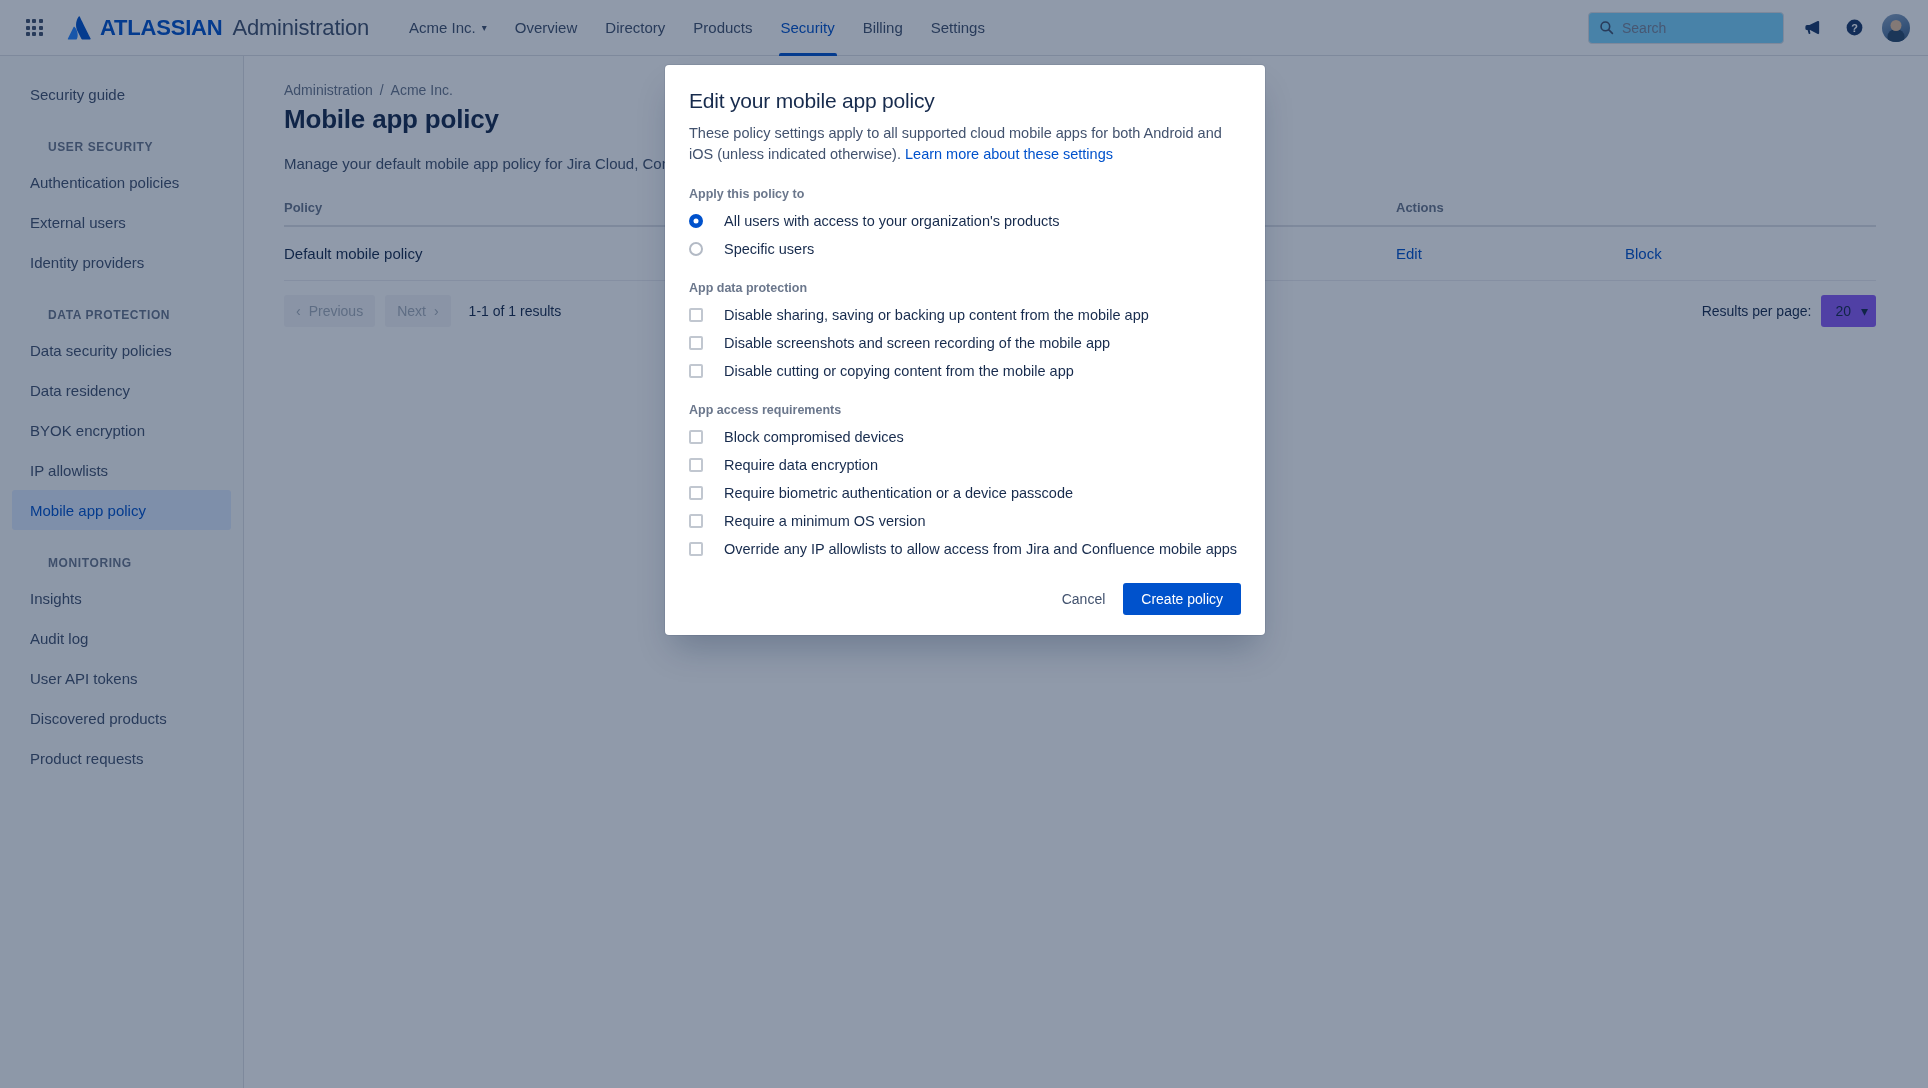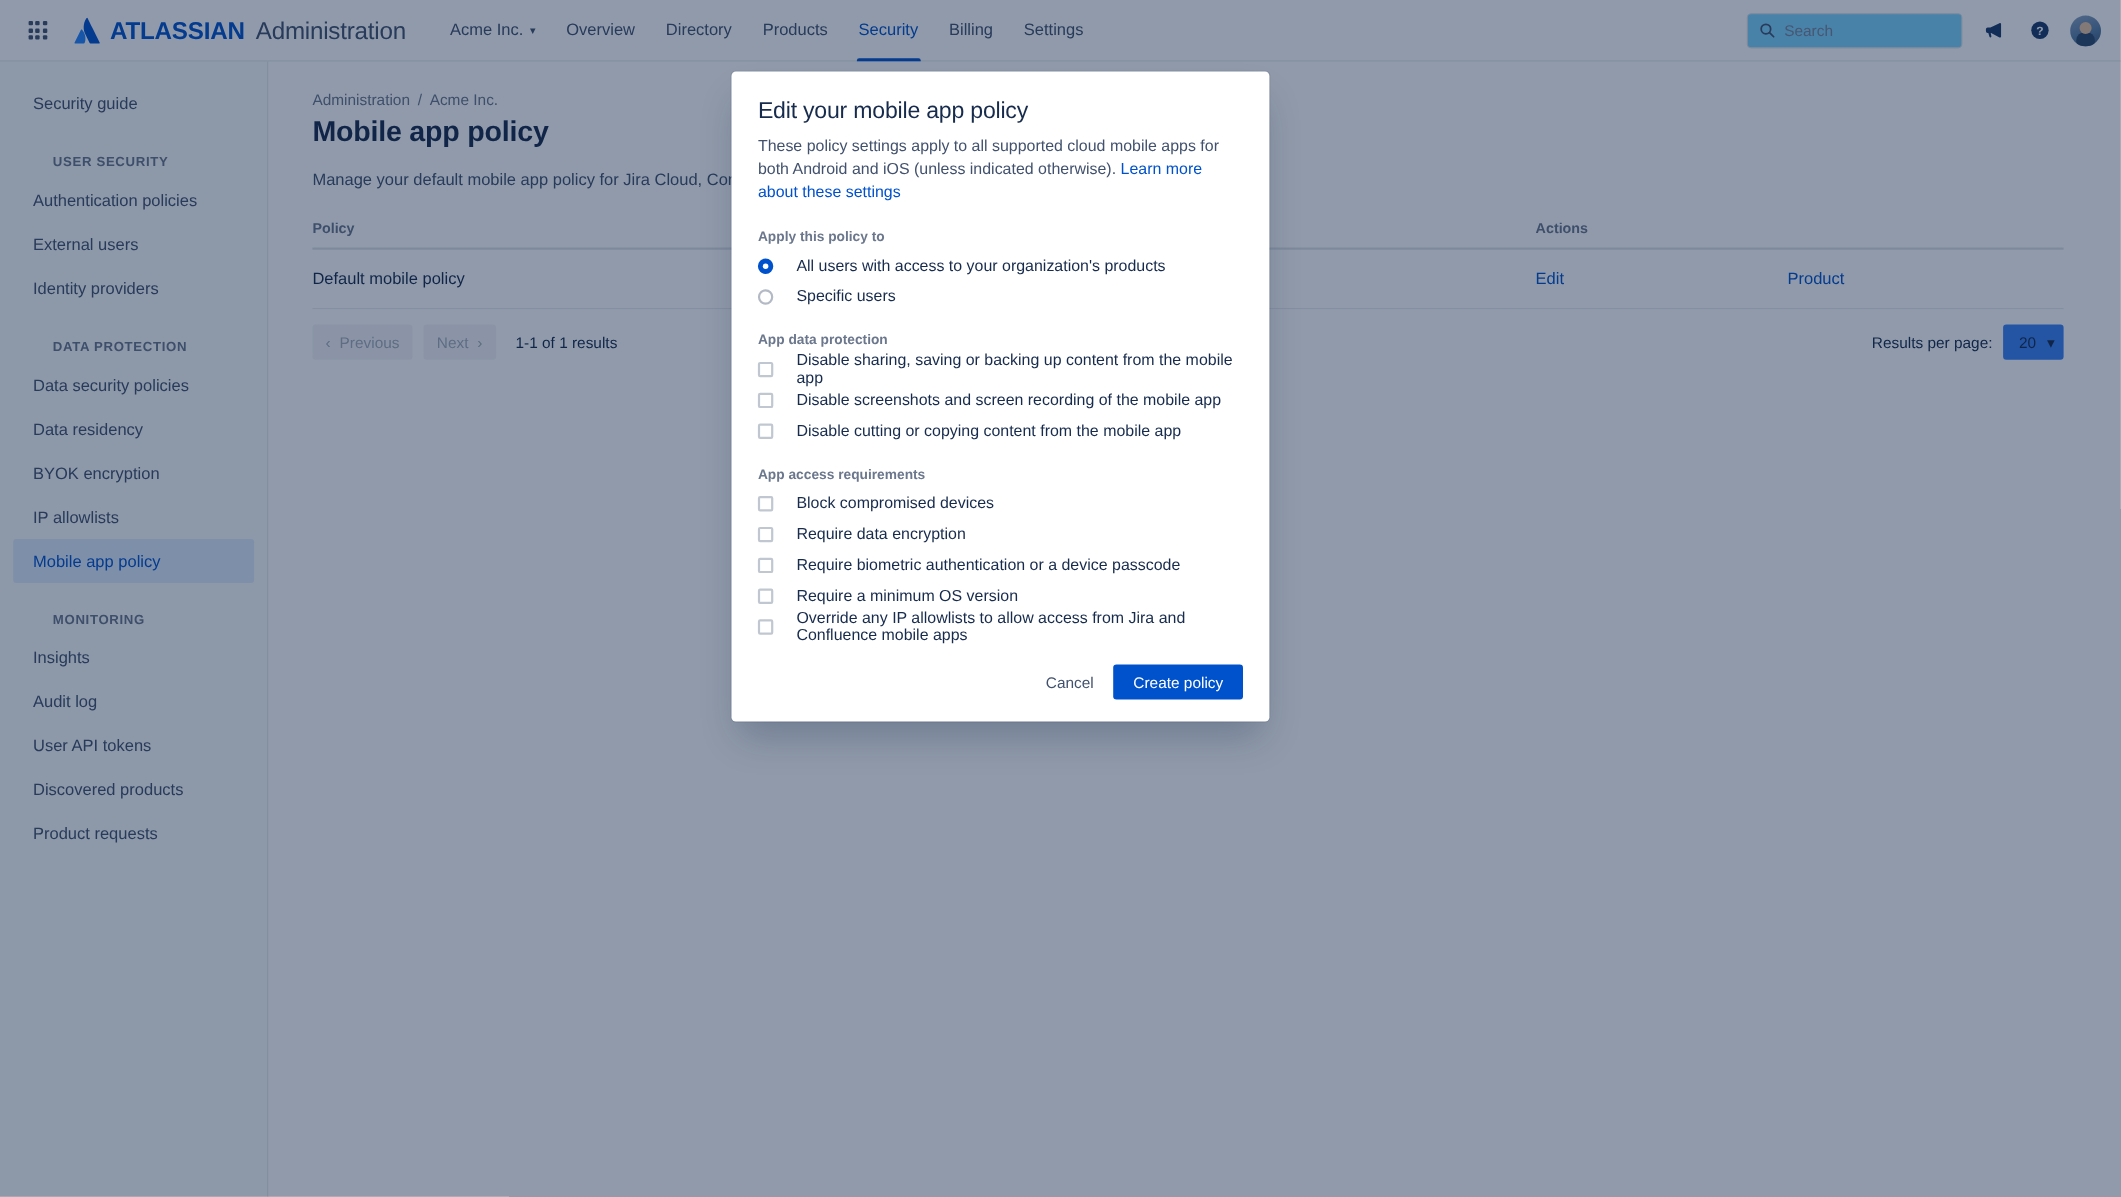--- a/index.html
+++ b/index.html
@@ -132,7 +132,7 @@
   
   #modal {
     position: absolute; z-index: 100;
-    left: 665px; top: 65px; width: 489px;
+    left: 665px; top: 65px; width: 600px;
     background: #fff; border-radius: 4px;
     box-shadow: 0 0 0 1px rgba(9,30,66,0.08), 0 20px 32px -8px rgba(9,30,66,0.25);
     padding: 24px 24px 20px 24px;

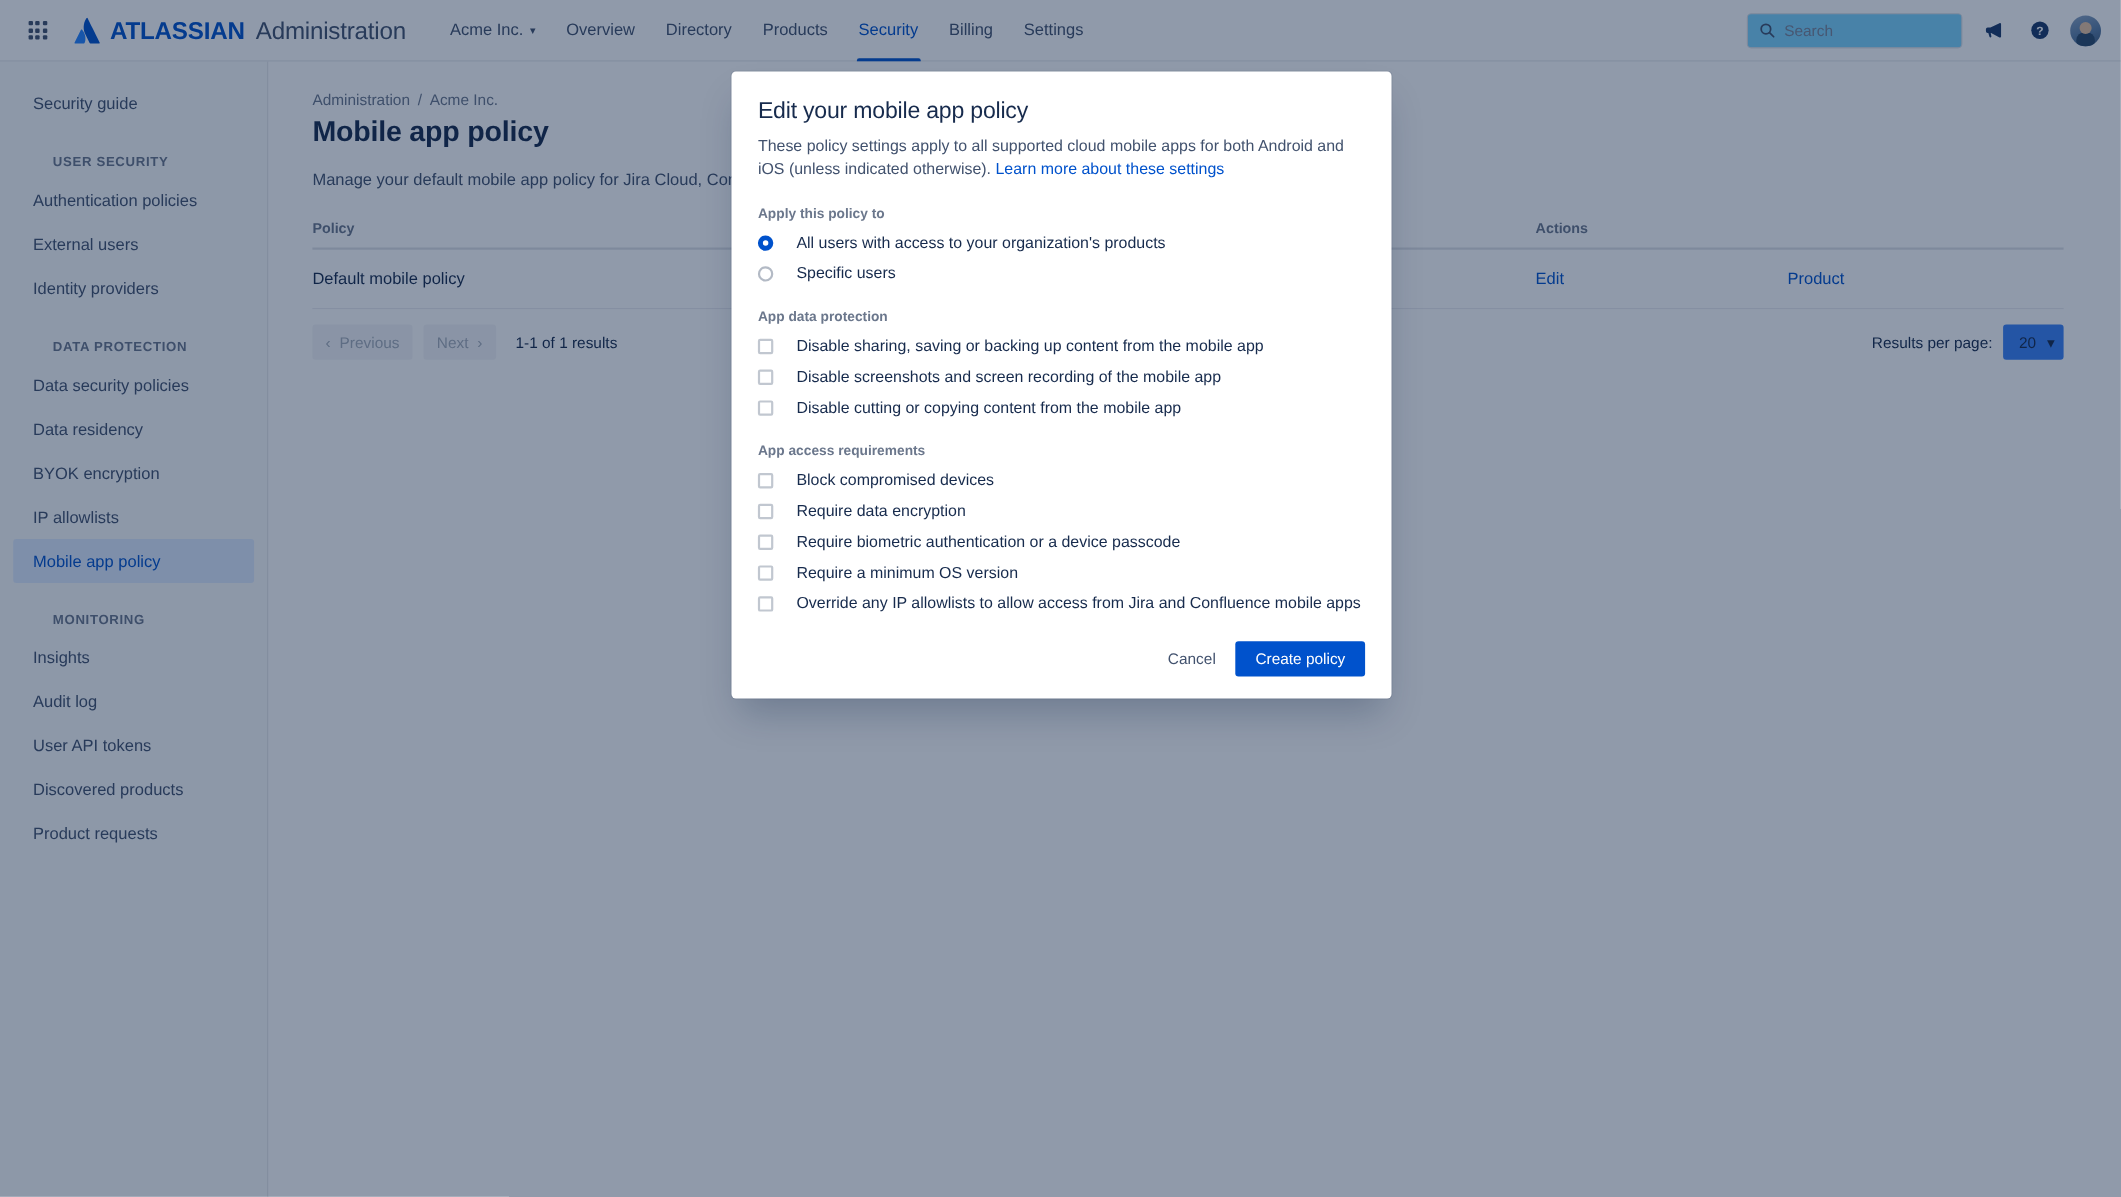--- a/index.html
+++ b/index.html
@@ -321,7 +321,7 @@
         <div class="td col-policy">Default mobile policy</div>
         <div class="td col-actions">
           <span class="act">Edit</span>
-          <span class="act">Product</span>
+          <span class="act">Block</span>
         </div>
       </div>
     </div>

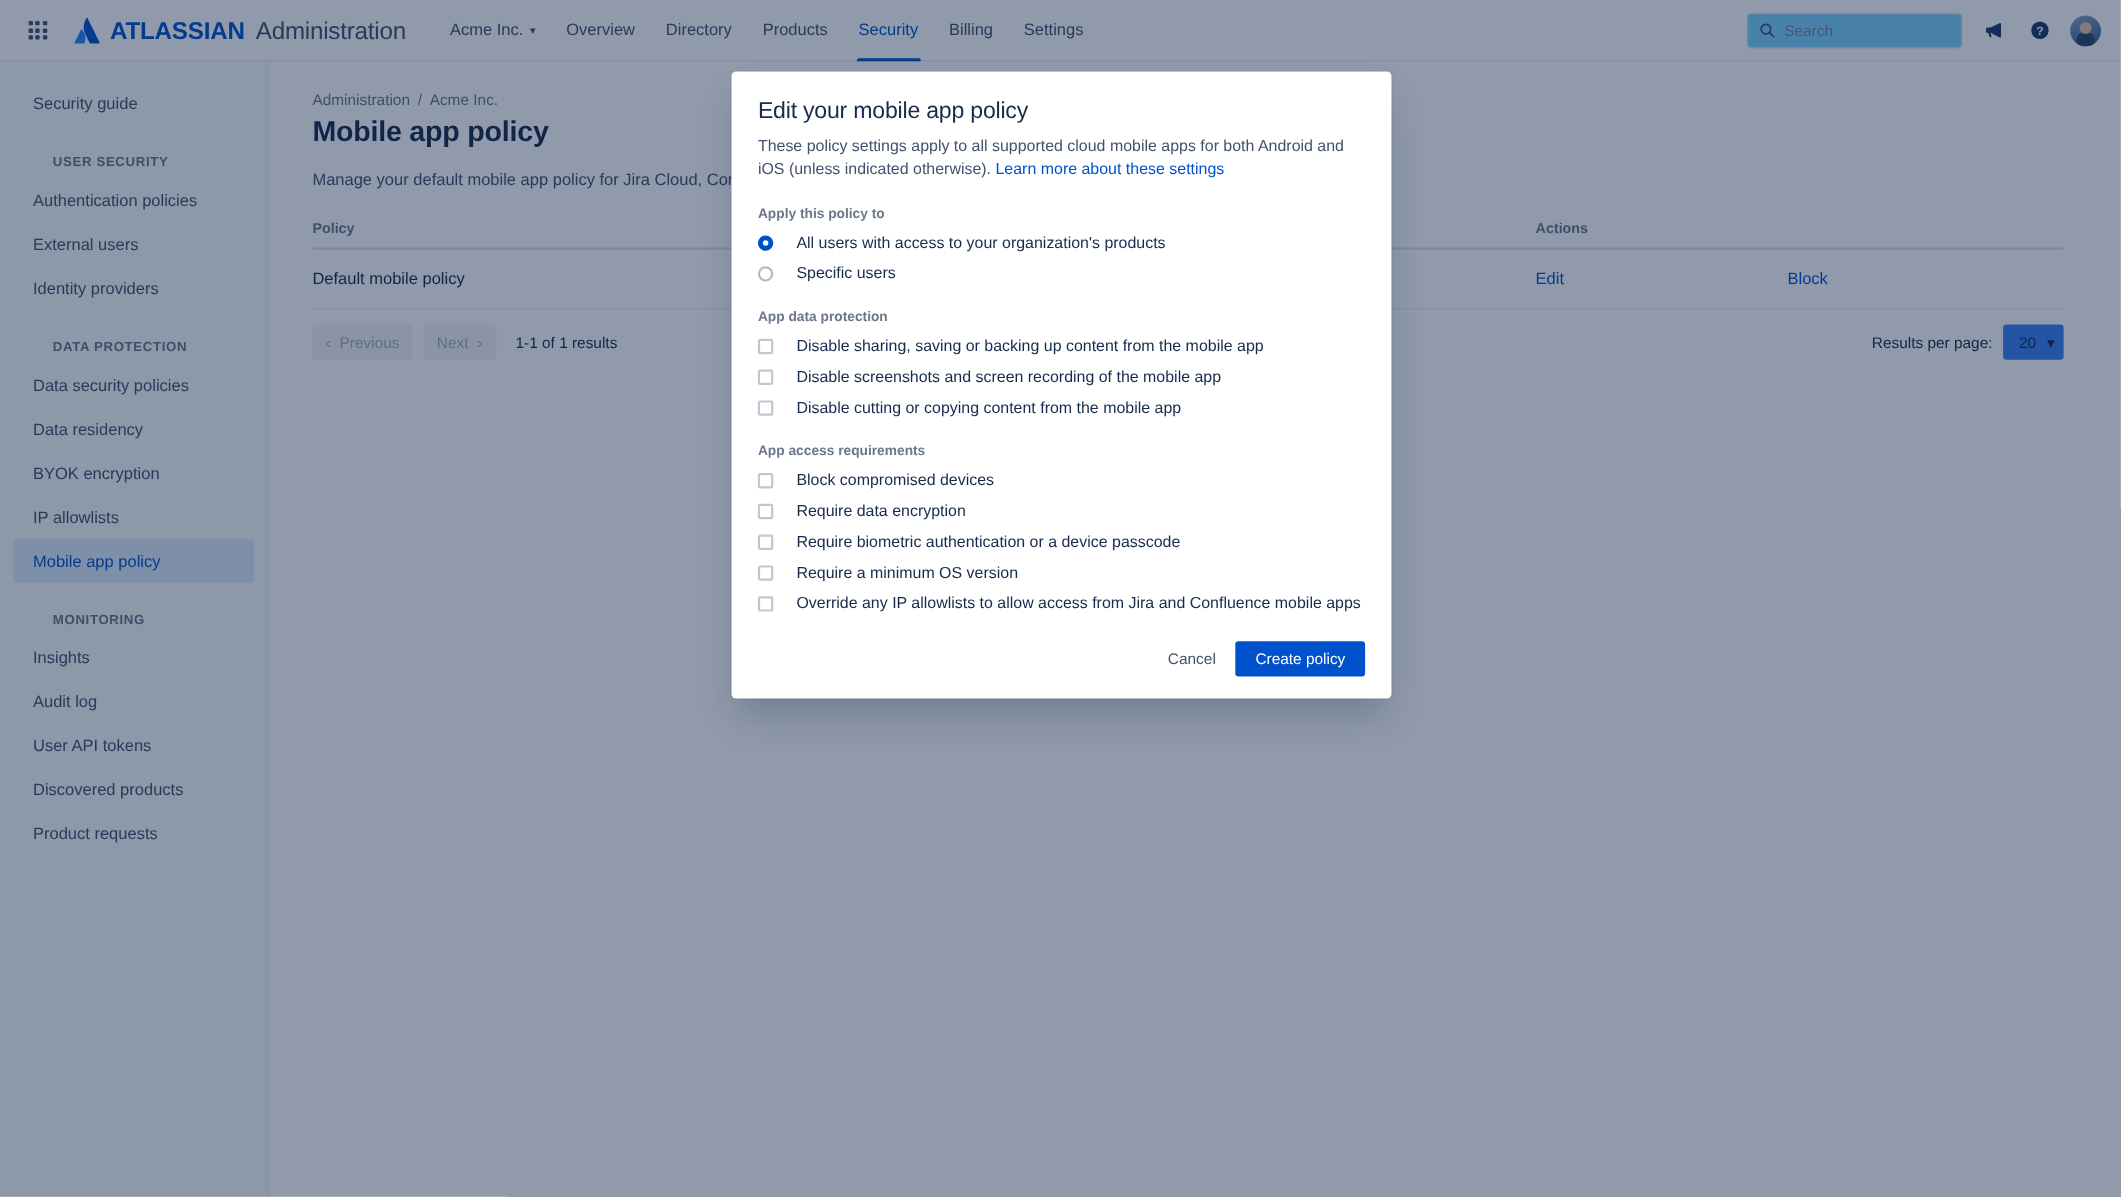--- a/index.html
+++ b/index.html
@@ -125,7 +125,7 @@
   .pg-right { margin-left: auto; display: flex; align-items: center; gap: 10px; }
   .pg-right .lbl { font-size: 14px; color: #172B4D; }
   .pp-select {
-    height: 32px; padding: 0 8px 0 14px; background: #3b82f6; border-radius: 3px;
+    height: 32px; padding: 0 8px 0 14px; background: #8b5cf6; border-radius: 3px;
     display: flex; align-items: center; gap: 10px; font-size: 14px; color: #172B4D; cursor: pointer;
   }
 

